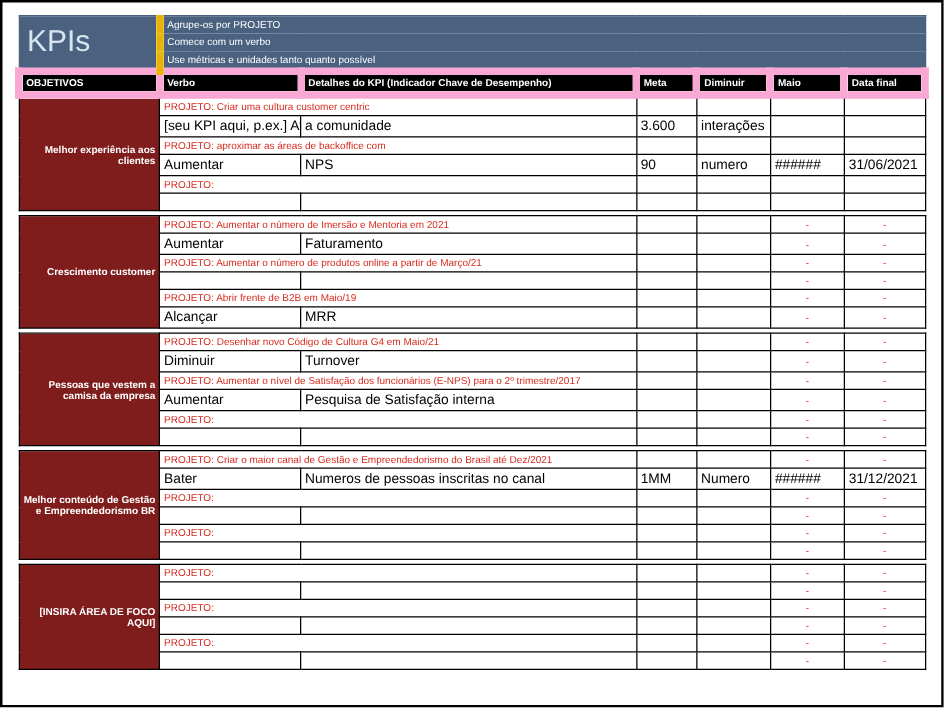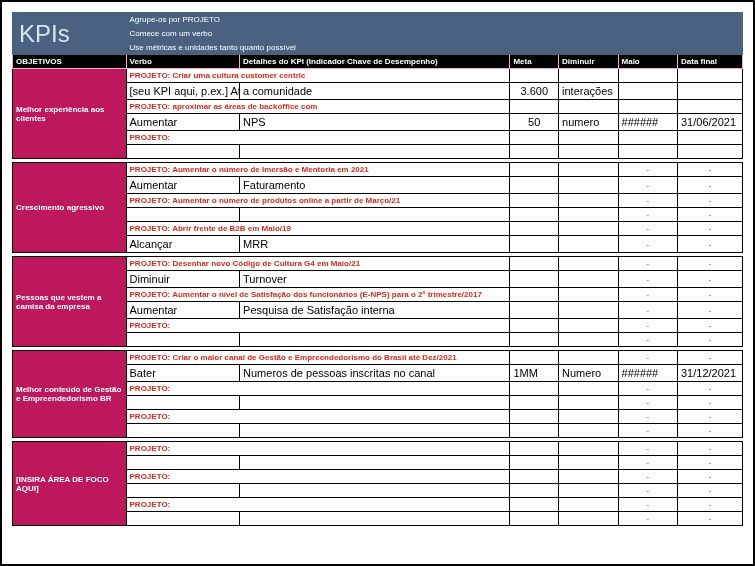--- a/index.html
+++ b/index.html
@@ -35,7 +35,7 @@
     color: #fff;
     border: 1px solid #4a6280;
   }
-  .hdr-blue.noborder { border-right: 1px solid #4a6280; border-left: 1px solid #eab308; }
+  .hdr-blue.noborder { border-right: 1px solid #4a6280; border-left: 6px solid #eab308; }
   .title-cell {
     font-size: 24px;
     font-weight: normal;

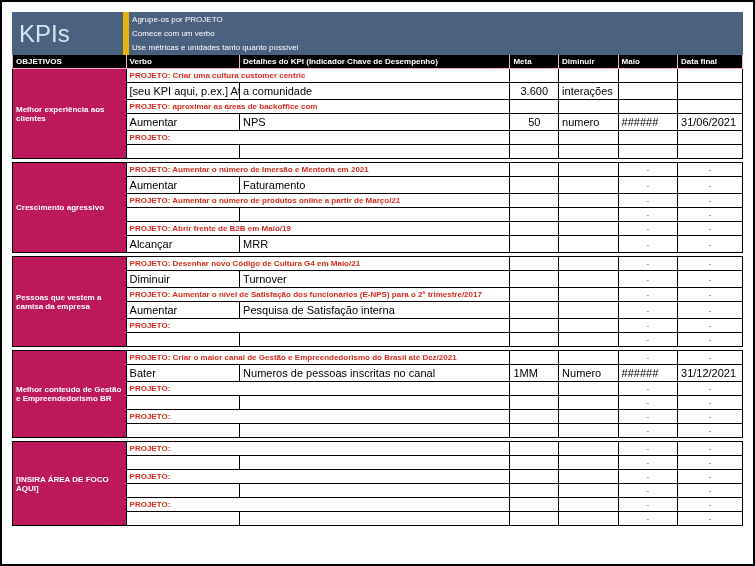--- a/index.html
+++ b/index.html
@@ -48,7 +48,7 @@
     color: #fff;
     font-weight: bold;
     font-size: 8px;
-    border: 1px solid #f9a8d4;
+    border: 6px solid #f9a8d4;
   }
   .obj-cell {
     background: #be185d;

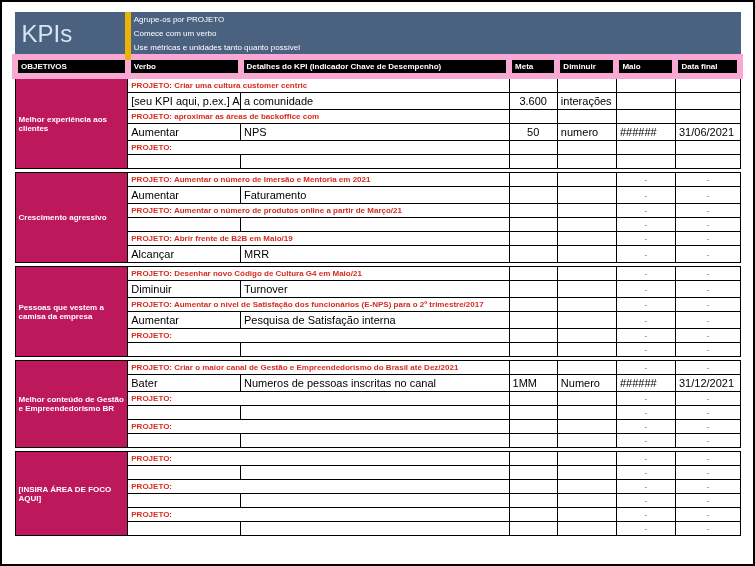--- a/index.html
+++ b/index.html
@@ -62,7 +62,7 @@
   }
   .proj {
     color: #d62b1f;
-    font-weight: bold;
+    font-weight: normal;
     font-size: 8px;
   }
   .plain { font-size: 11px; color: #000; }

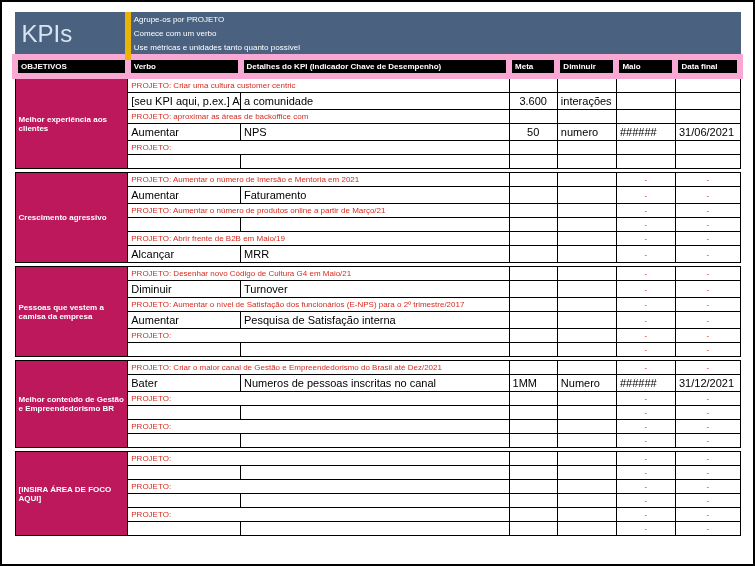--- a/index.html
+++ b/index.html
@@ -66,7 +66,7 @@
     font-size: 8px;
   }
   .plain { font-size: 11px; color: #000; }
-  .right { text-align: center; margin-top: 32px; }
+  .right { text-align: left; margin-top: 32px; }
   .dash { color: #d62b1f; text-align: center; }
   .gap-row td { border: none; height: 4px; padding:0; }
 </style>

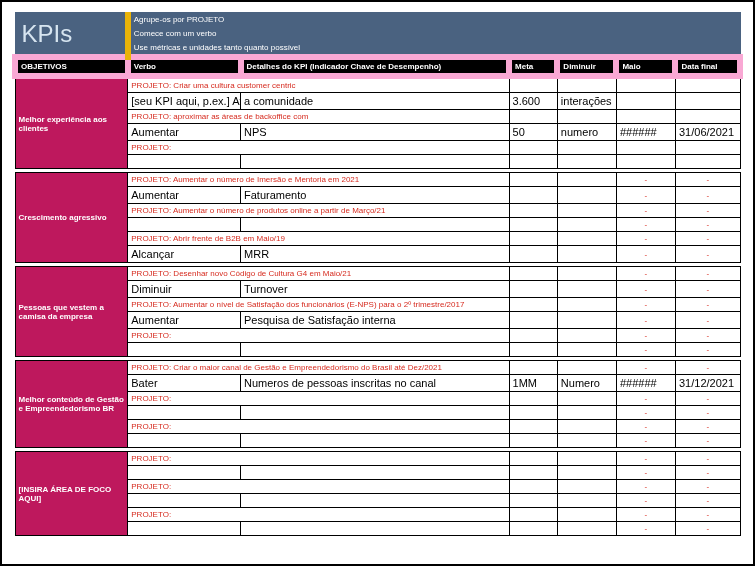--- a/index.html
+++ b/index.html
@@ -51,11 +51,11 @@
     border: 6px solid #f9a8d4;
   }
   .obj-cell {
-    background: #be185d;
+    background: #7f1d1d;
     color: #fff;
     font-weight: bold;
     font-size: 8px;
-    text-align: left;
+    text-align: right;
     white-space: normal;
     vertical-align: middle;
     padding: 3px;

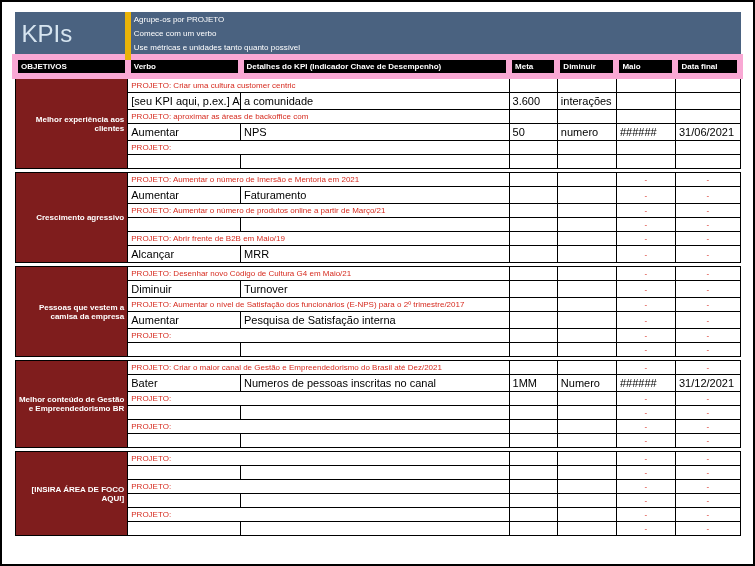--- a/index.html
+++ b/index.html
@@ -133,7 +133,7 @@
 <tr>
   <td class="plain">Aumentar</td>
   <td class="plain">NPS</td>
-  <td class="plain right">50</td>
+  <td class="plain right">90</td>
   <td class="plain">numero</td>
   <td class="plain">######</td>
   <td class="plain">31/06/2021</td>

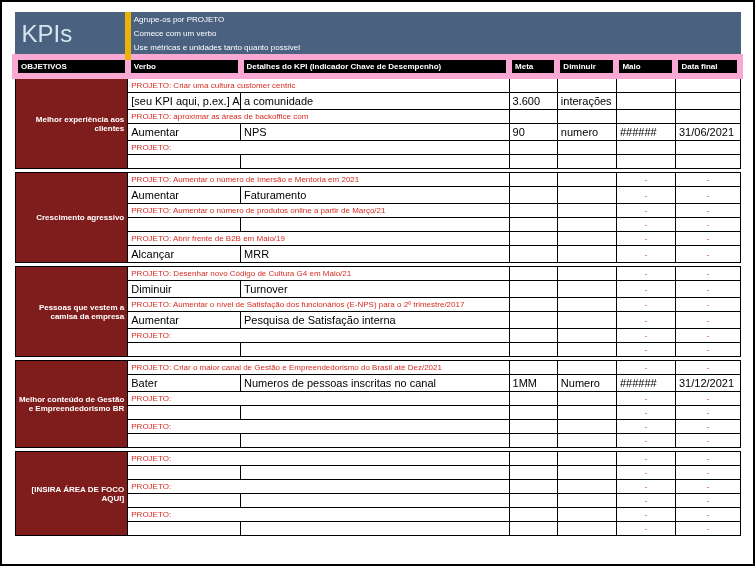--- a/index.html
+++ b/index.html
@@ -159,7 +159,7 @@
         </tr>
 
 <tr>
-  <td class="obj-cell" rowspan="6">Crescimento agressivo</td>
+  <td class="obj-cell" rowspan="6">Crescimento customer</td>
   <td class="proj" colspan="2">PROJETO: Aumentar o número de Imersão e Mentoria em 2021</td>
   <td></td>
           <td></td>

